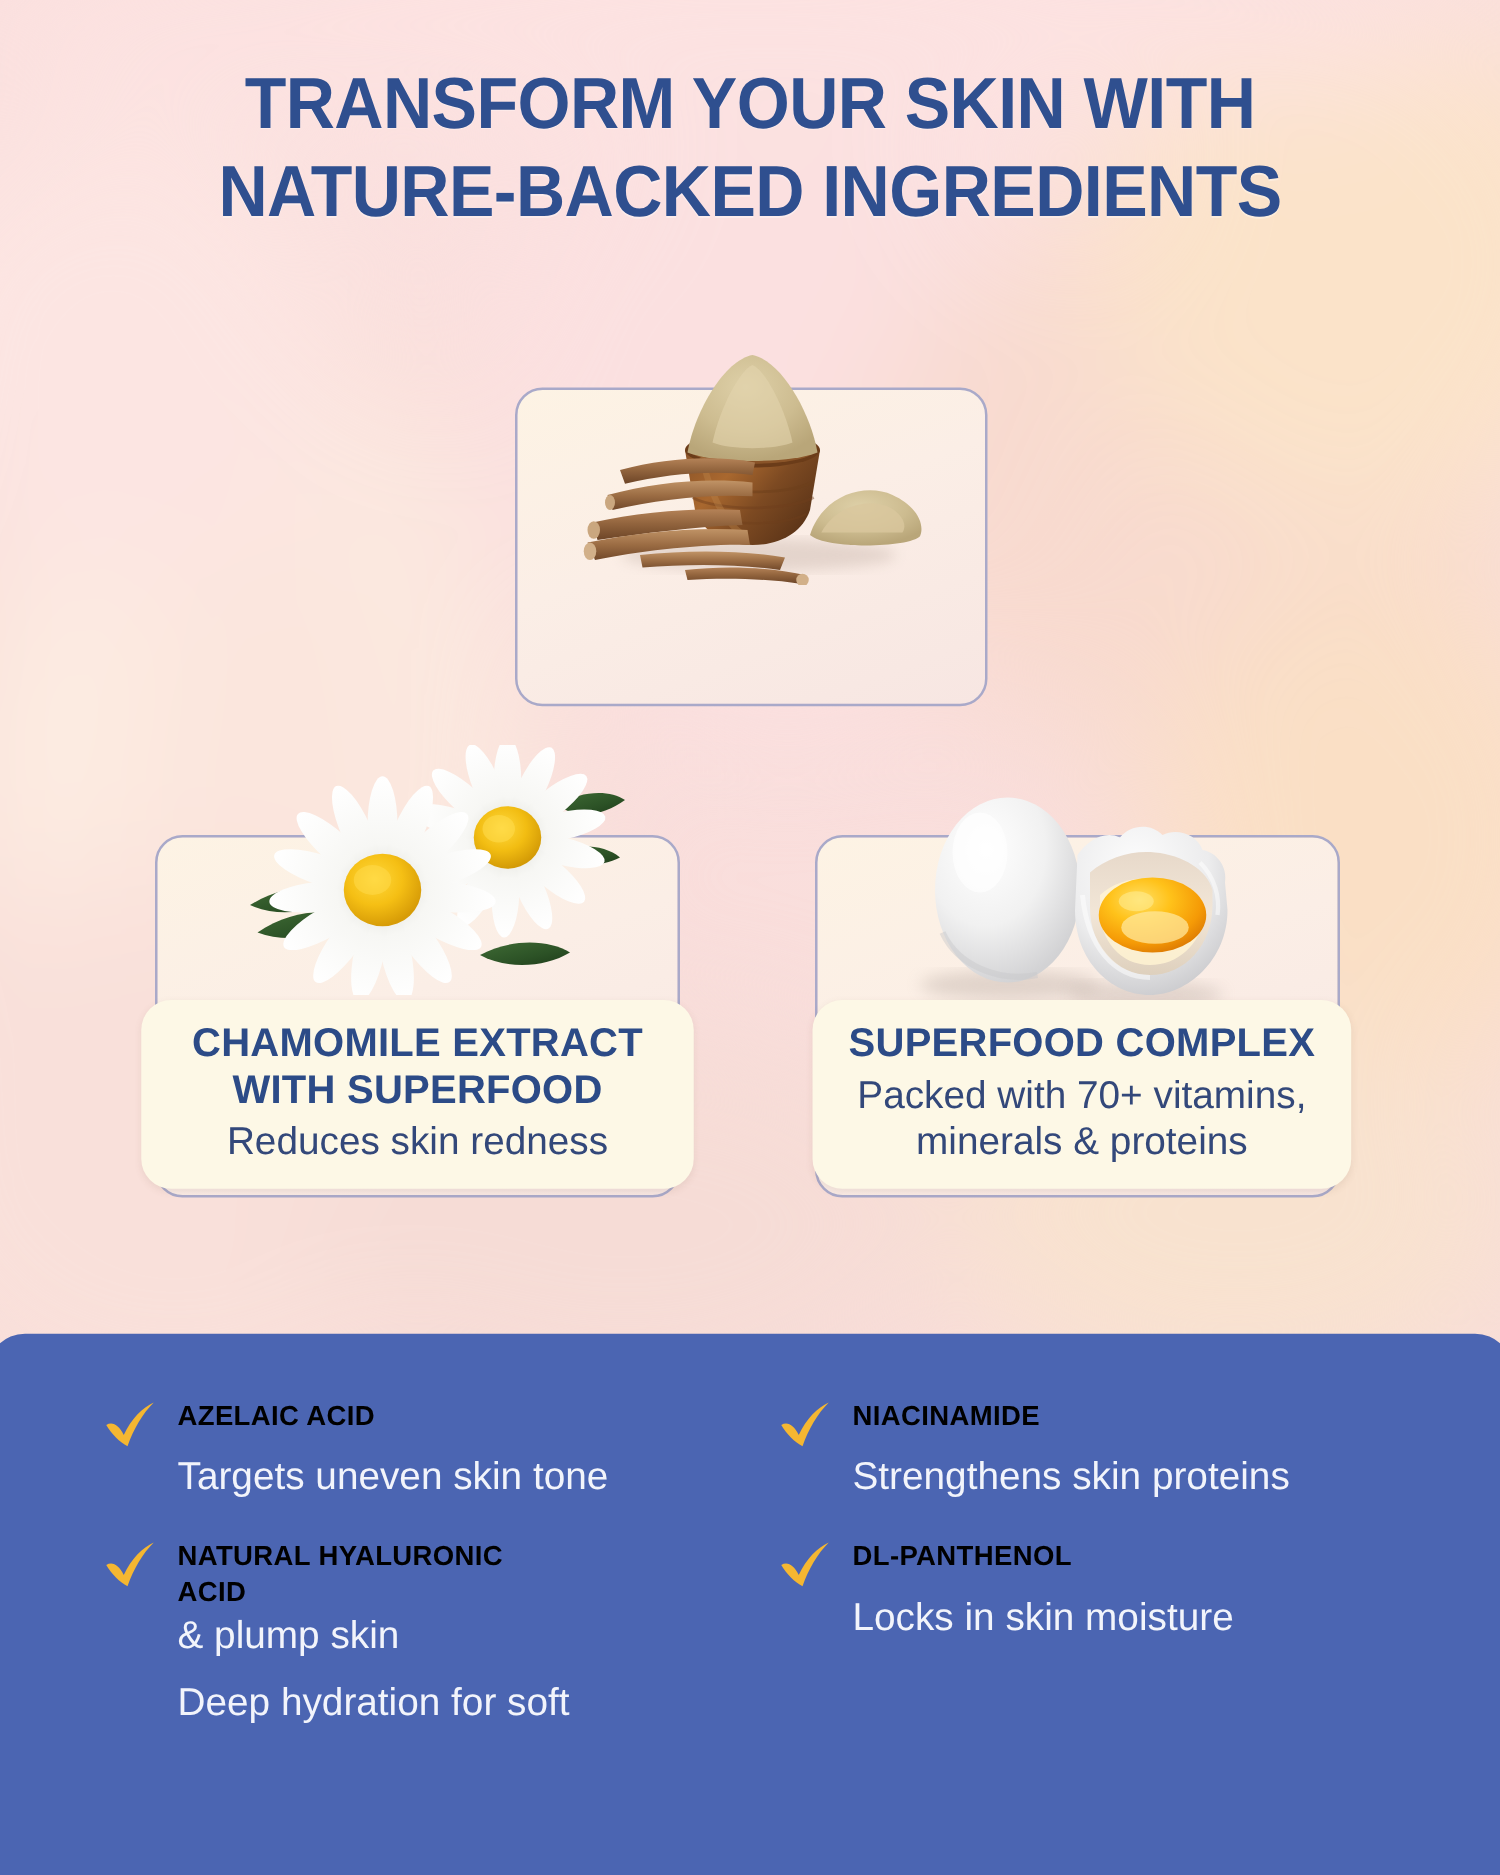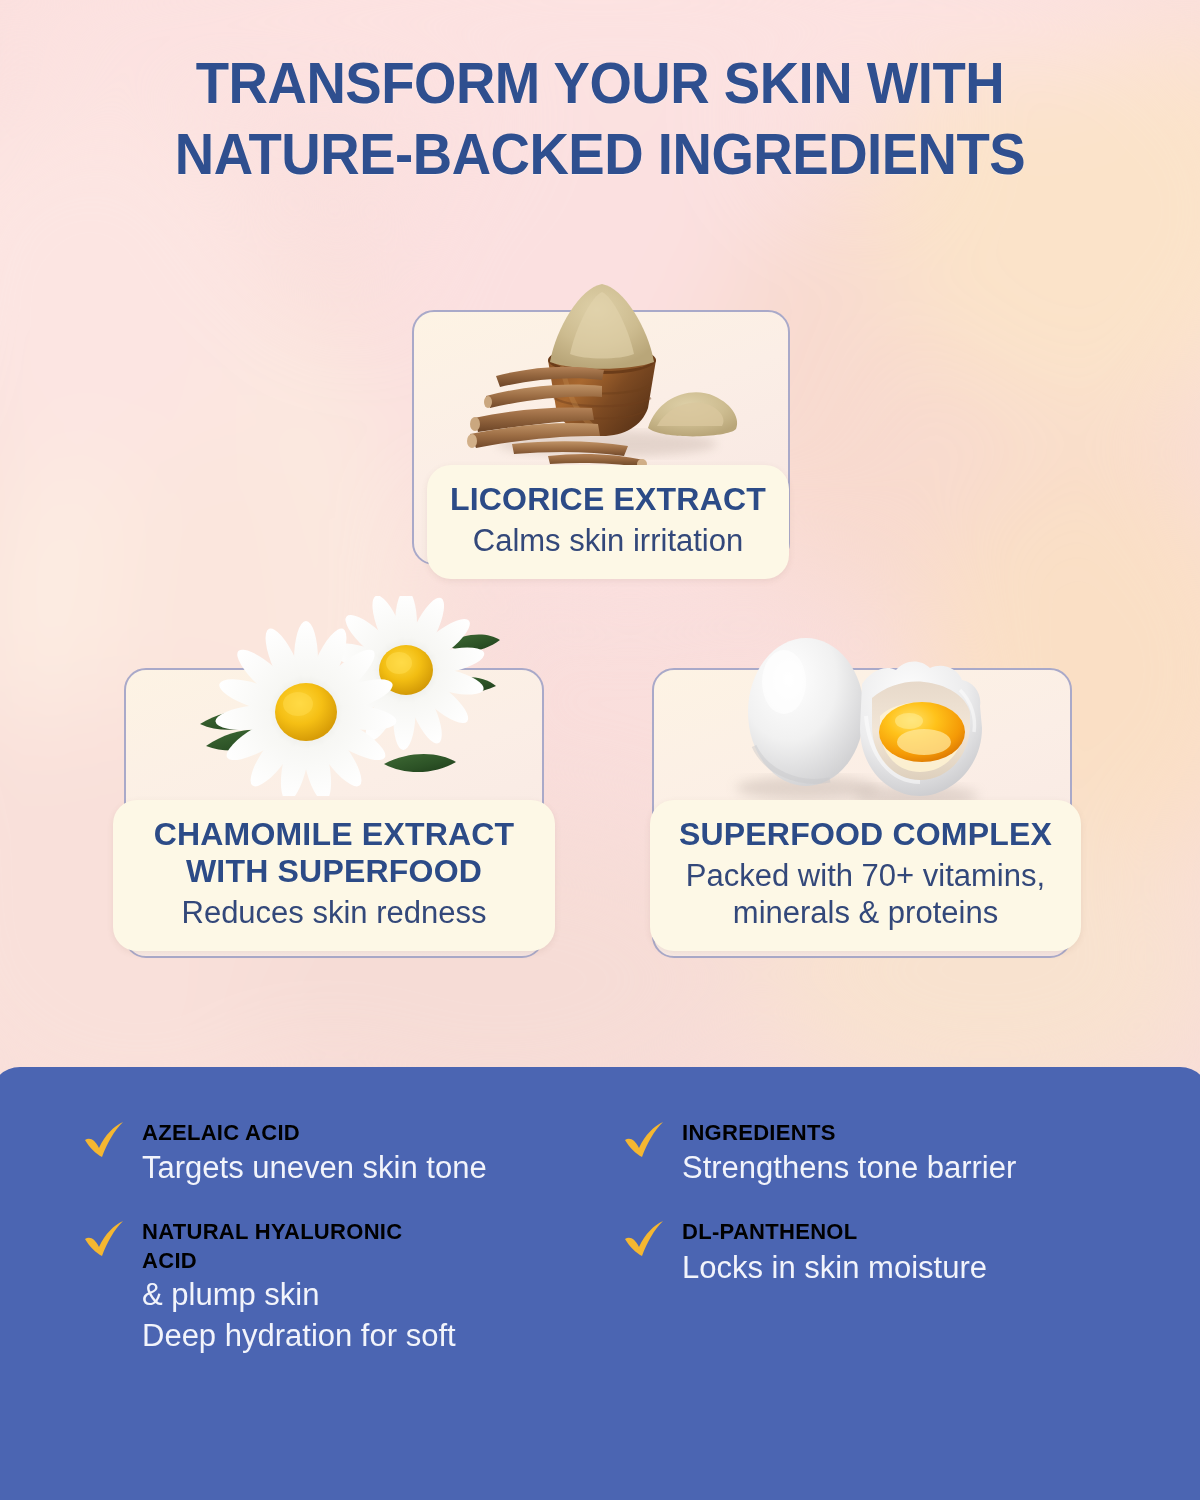--- a/index.html
+++ b/index.html
@@ -208,10 +208,6 @@
     </svg>
   </div>
 
-  <div class="label-card" style="left:427px; top:465px; width:362px;">
-    <div class="label-title">LICORICE EXTRACT</div>
-    <div class="label-desc">Calms skin irritation</div>
-  </div>
 
   <div class="card" style="left:124px; top:668px; width:420px; height:290px;">
   </div>

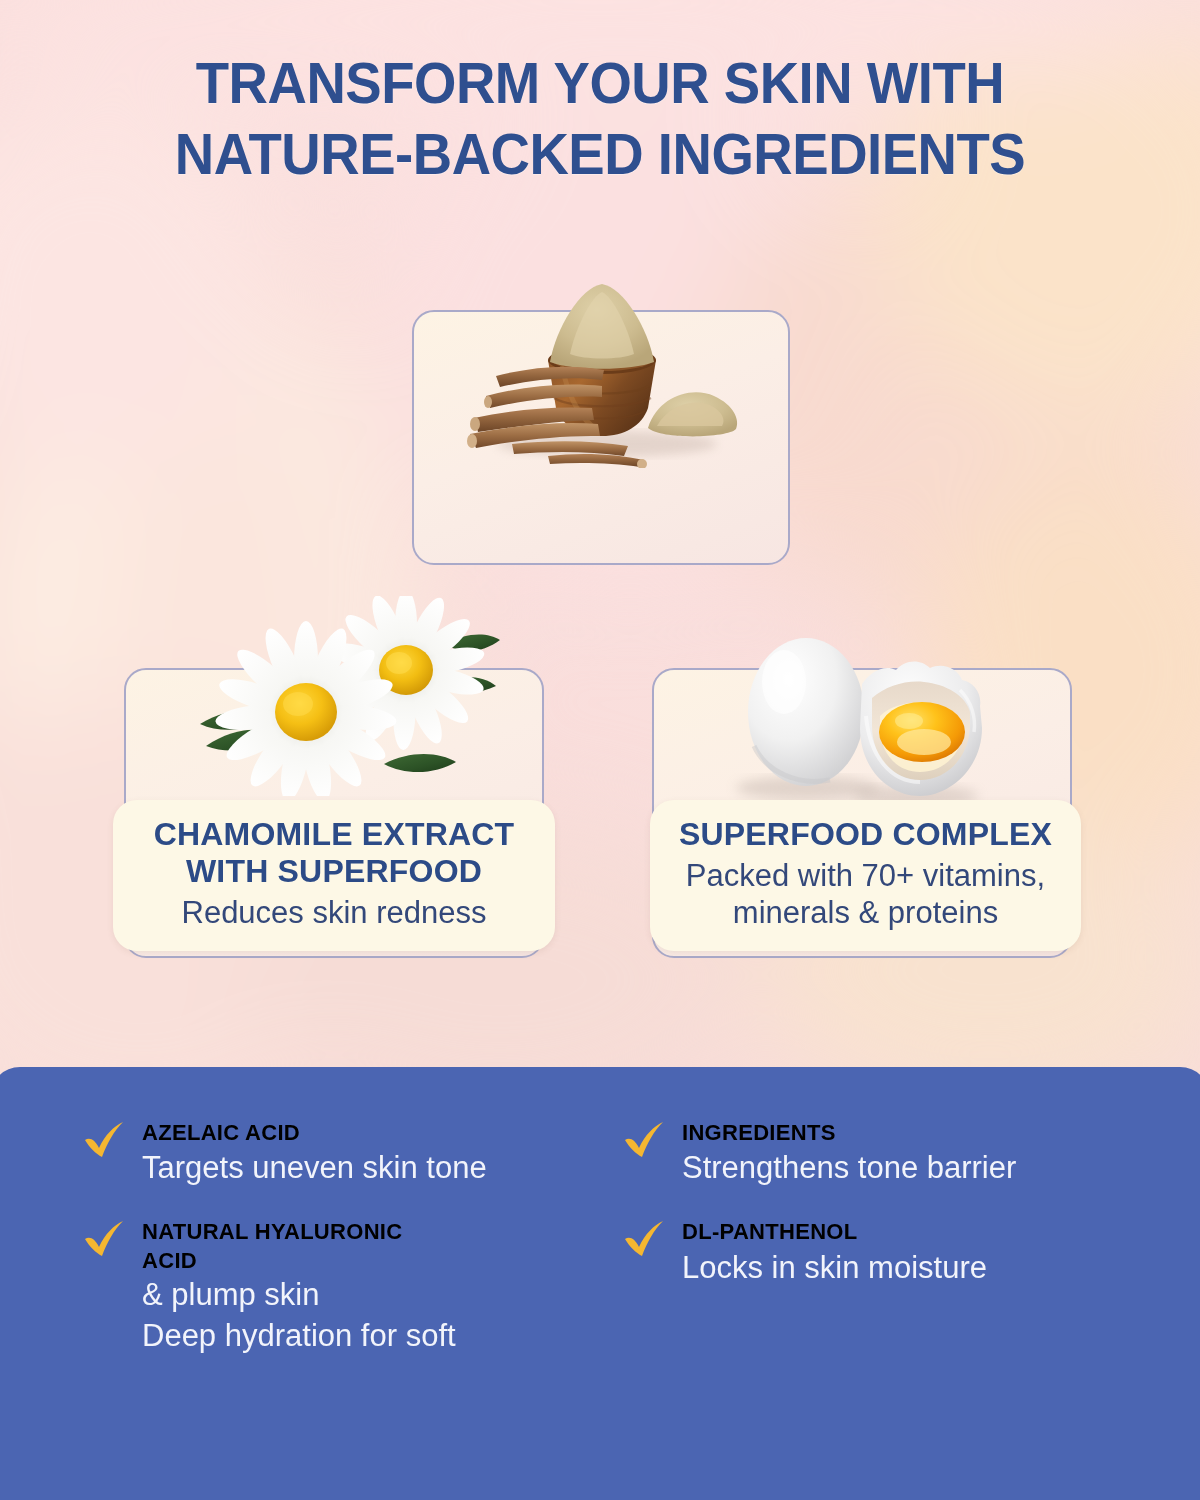--- a/index.html
+++ b/index.html
@@ -374,7 +374,7 @@
         <svg class="check-icon" viewBox="0 0 44 40">
           <path d="M3 19 C8 16 13 19 17 27 C23 14 32 5 41 1 C32 10 25 22 20 36 C14 33 7 26 3 19 Z" fill="#f5b731"></path>
         </svg>
-        <div class="benefit-title">INGREDIENTS</div>
+        <div class="benefit-title">NIACINAMIDE</div>
         <div class="benefit-desc">Strengthens tone barrier</div>
       </div>
 

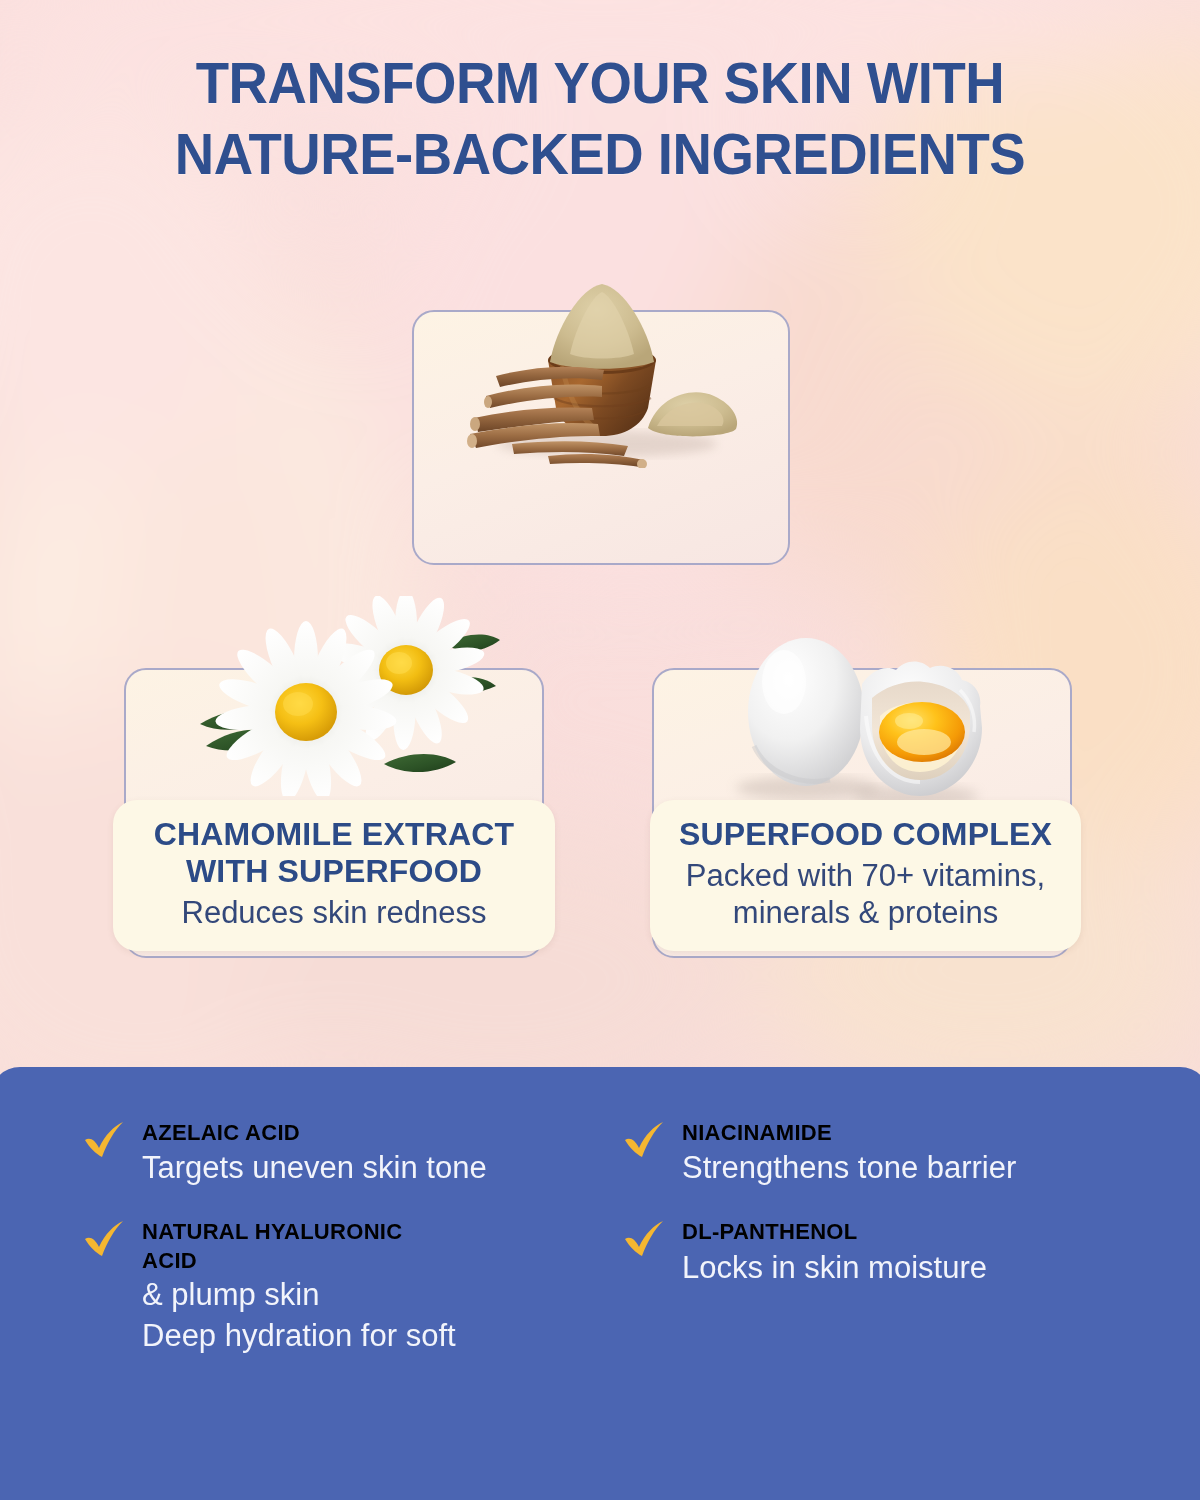--- a/index.html
+++ b/index.html
@@ -110,7 +110,7 @@
     font-weight:400;
     font-size:31px;
     line-height:1.3;
-    margin-top:1px;
+    margin-top:14px;
   }
 
   

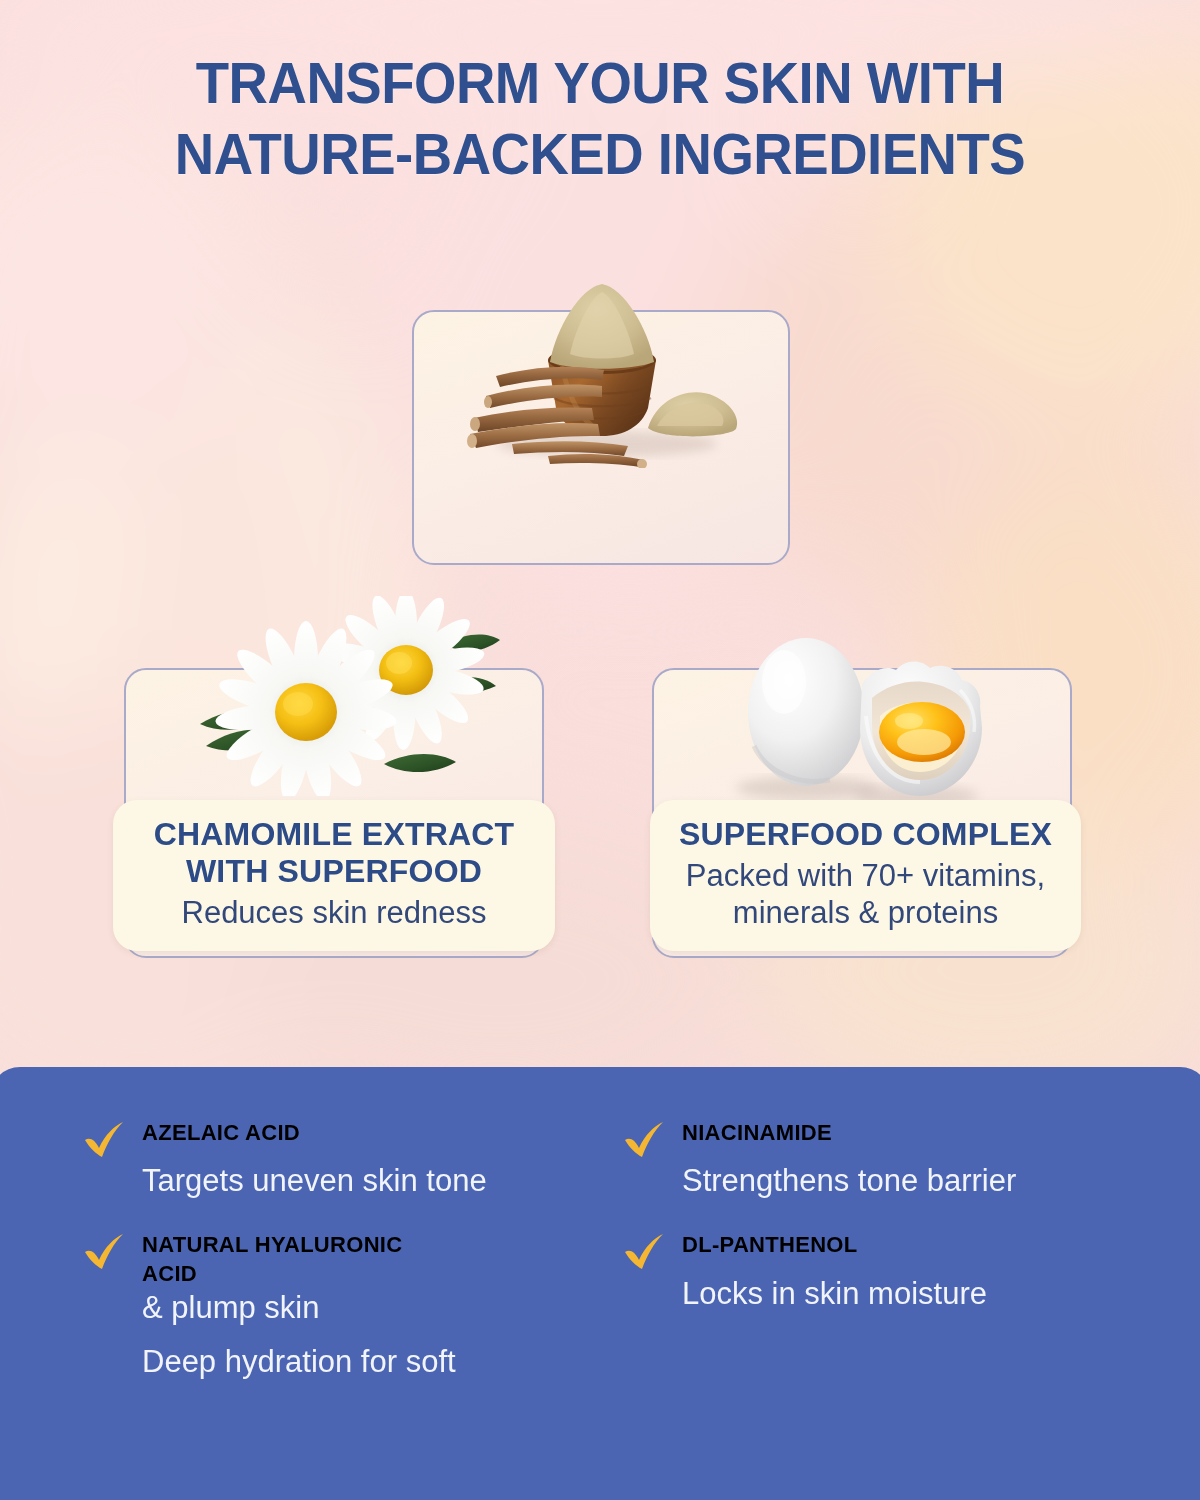--- a/index.html
+++ b/index.html
@@ -375,7 +375,7 @@
           <path d="M3 19 C8 16 13 19 17 27 C23 14 32 5 41 1 C32 10 25 22 20 36 C14 33 7 26 3 19 Z" fill="#f5b731"></path>
         </svg>
         <div class="benefit-title">NIACINAMIDE</div>
-        <div class="benefit-desc">Strengthens tone barrier</div>
+        <div class="benefit-desc">Strengthens skin proteins</div>
       </div>
 
       <div class="benefit" style="margin-top:16px;">

